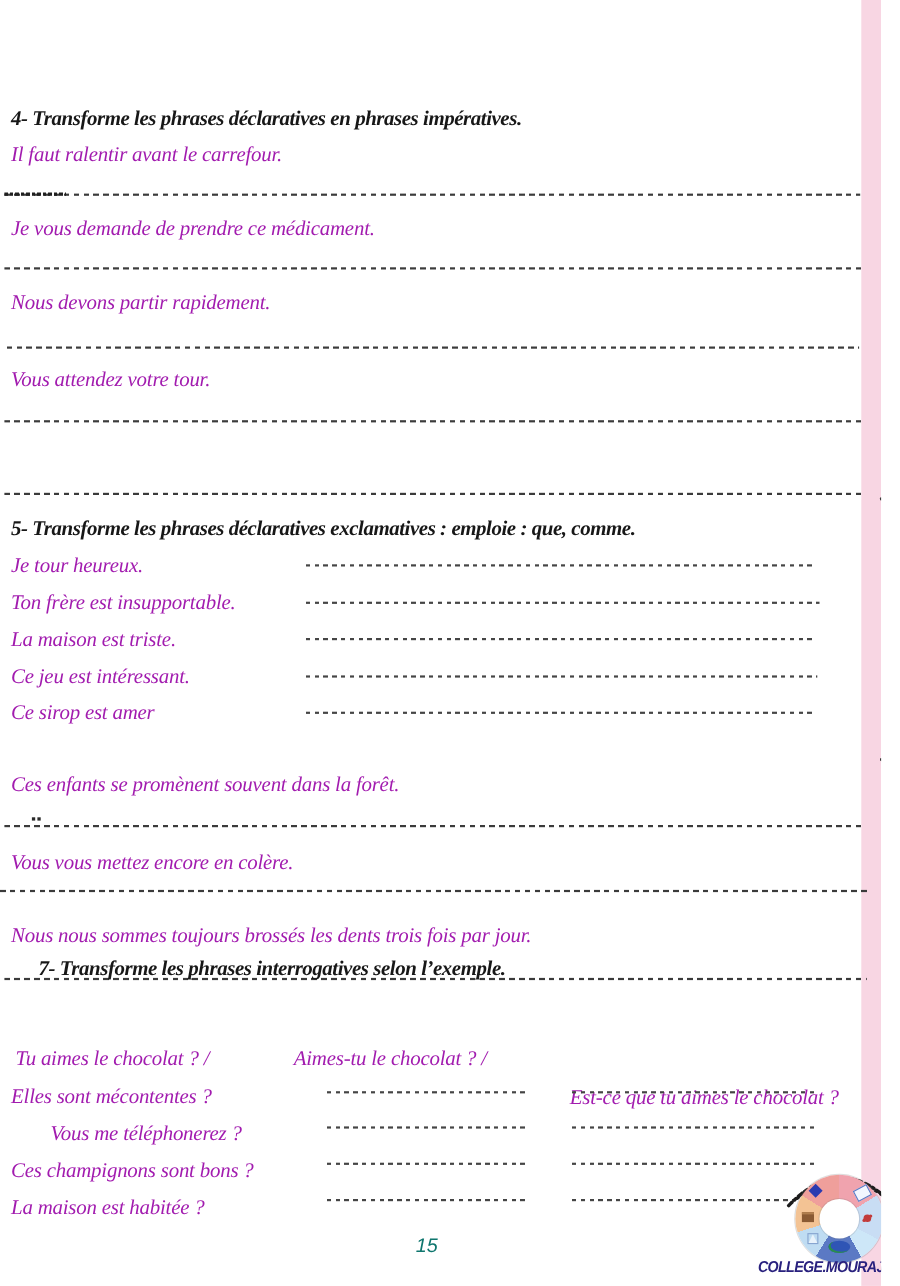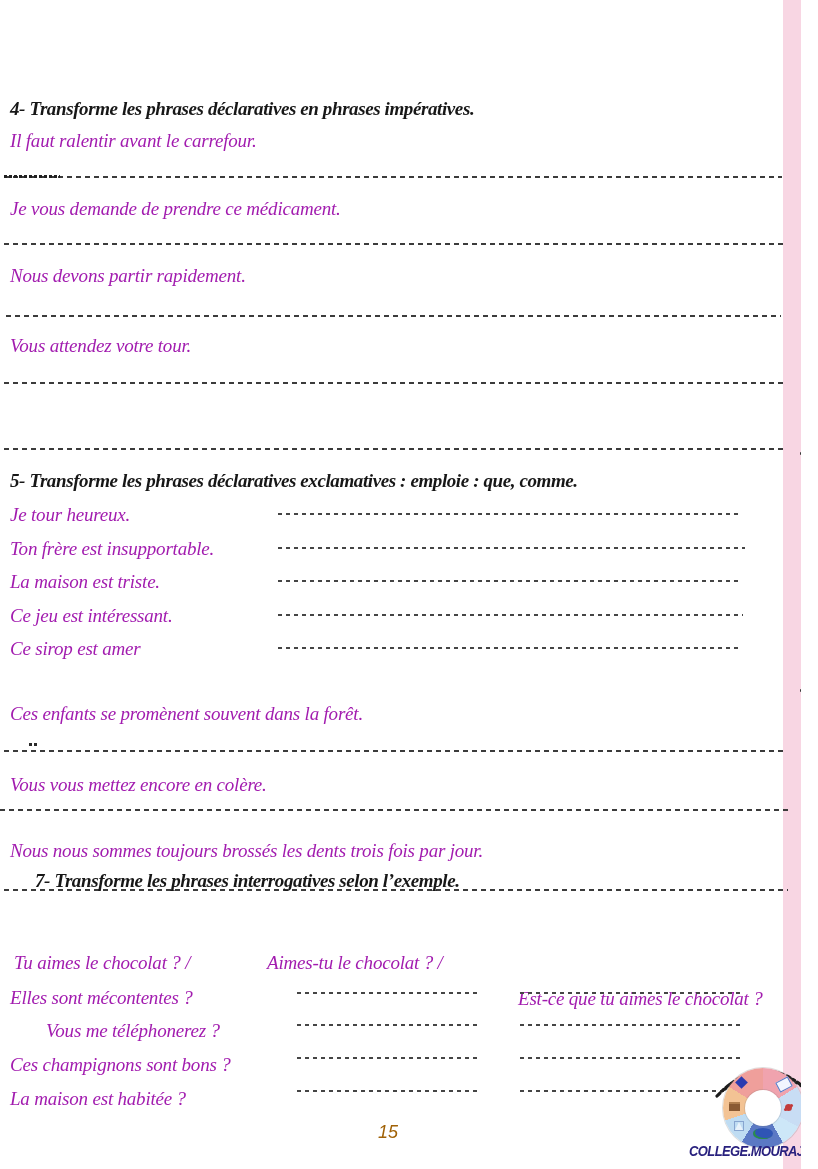--- a/index.html
+++ b/index.html
@@ -47,7 +47,7 @@
   .page-number{
     position:absolute;left:378px;top:1122px;
     font-family:"Liberation Sans", sans-serif;
-    font-size:18px;color:#a16207;
+    font-size:18px;color:#0f766e;
   }
   
   .logo{position:absolute;left:650px;top:1056px;width:160px;height:110px;margin-left:33px;}

